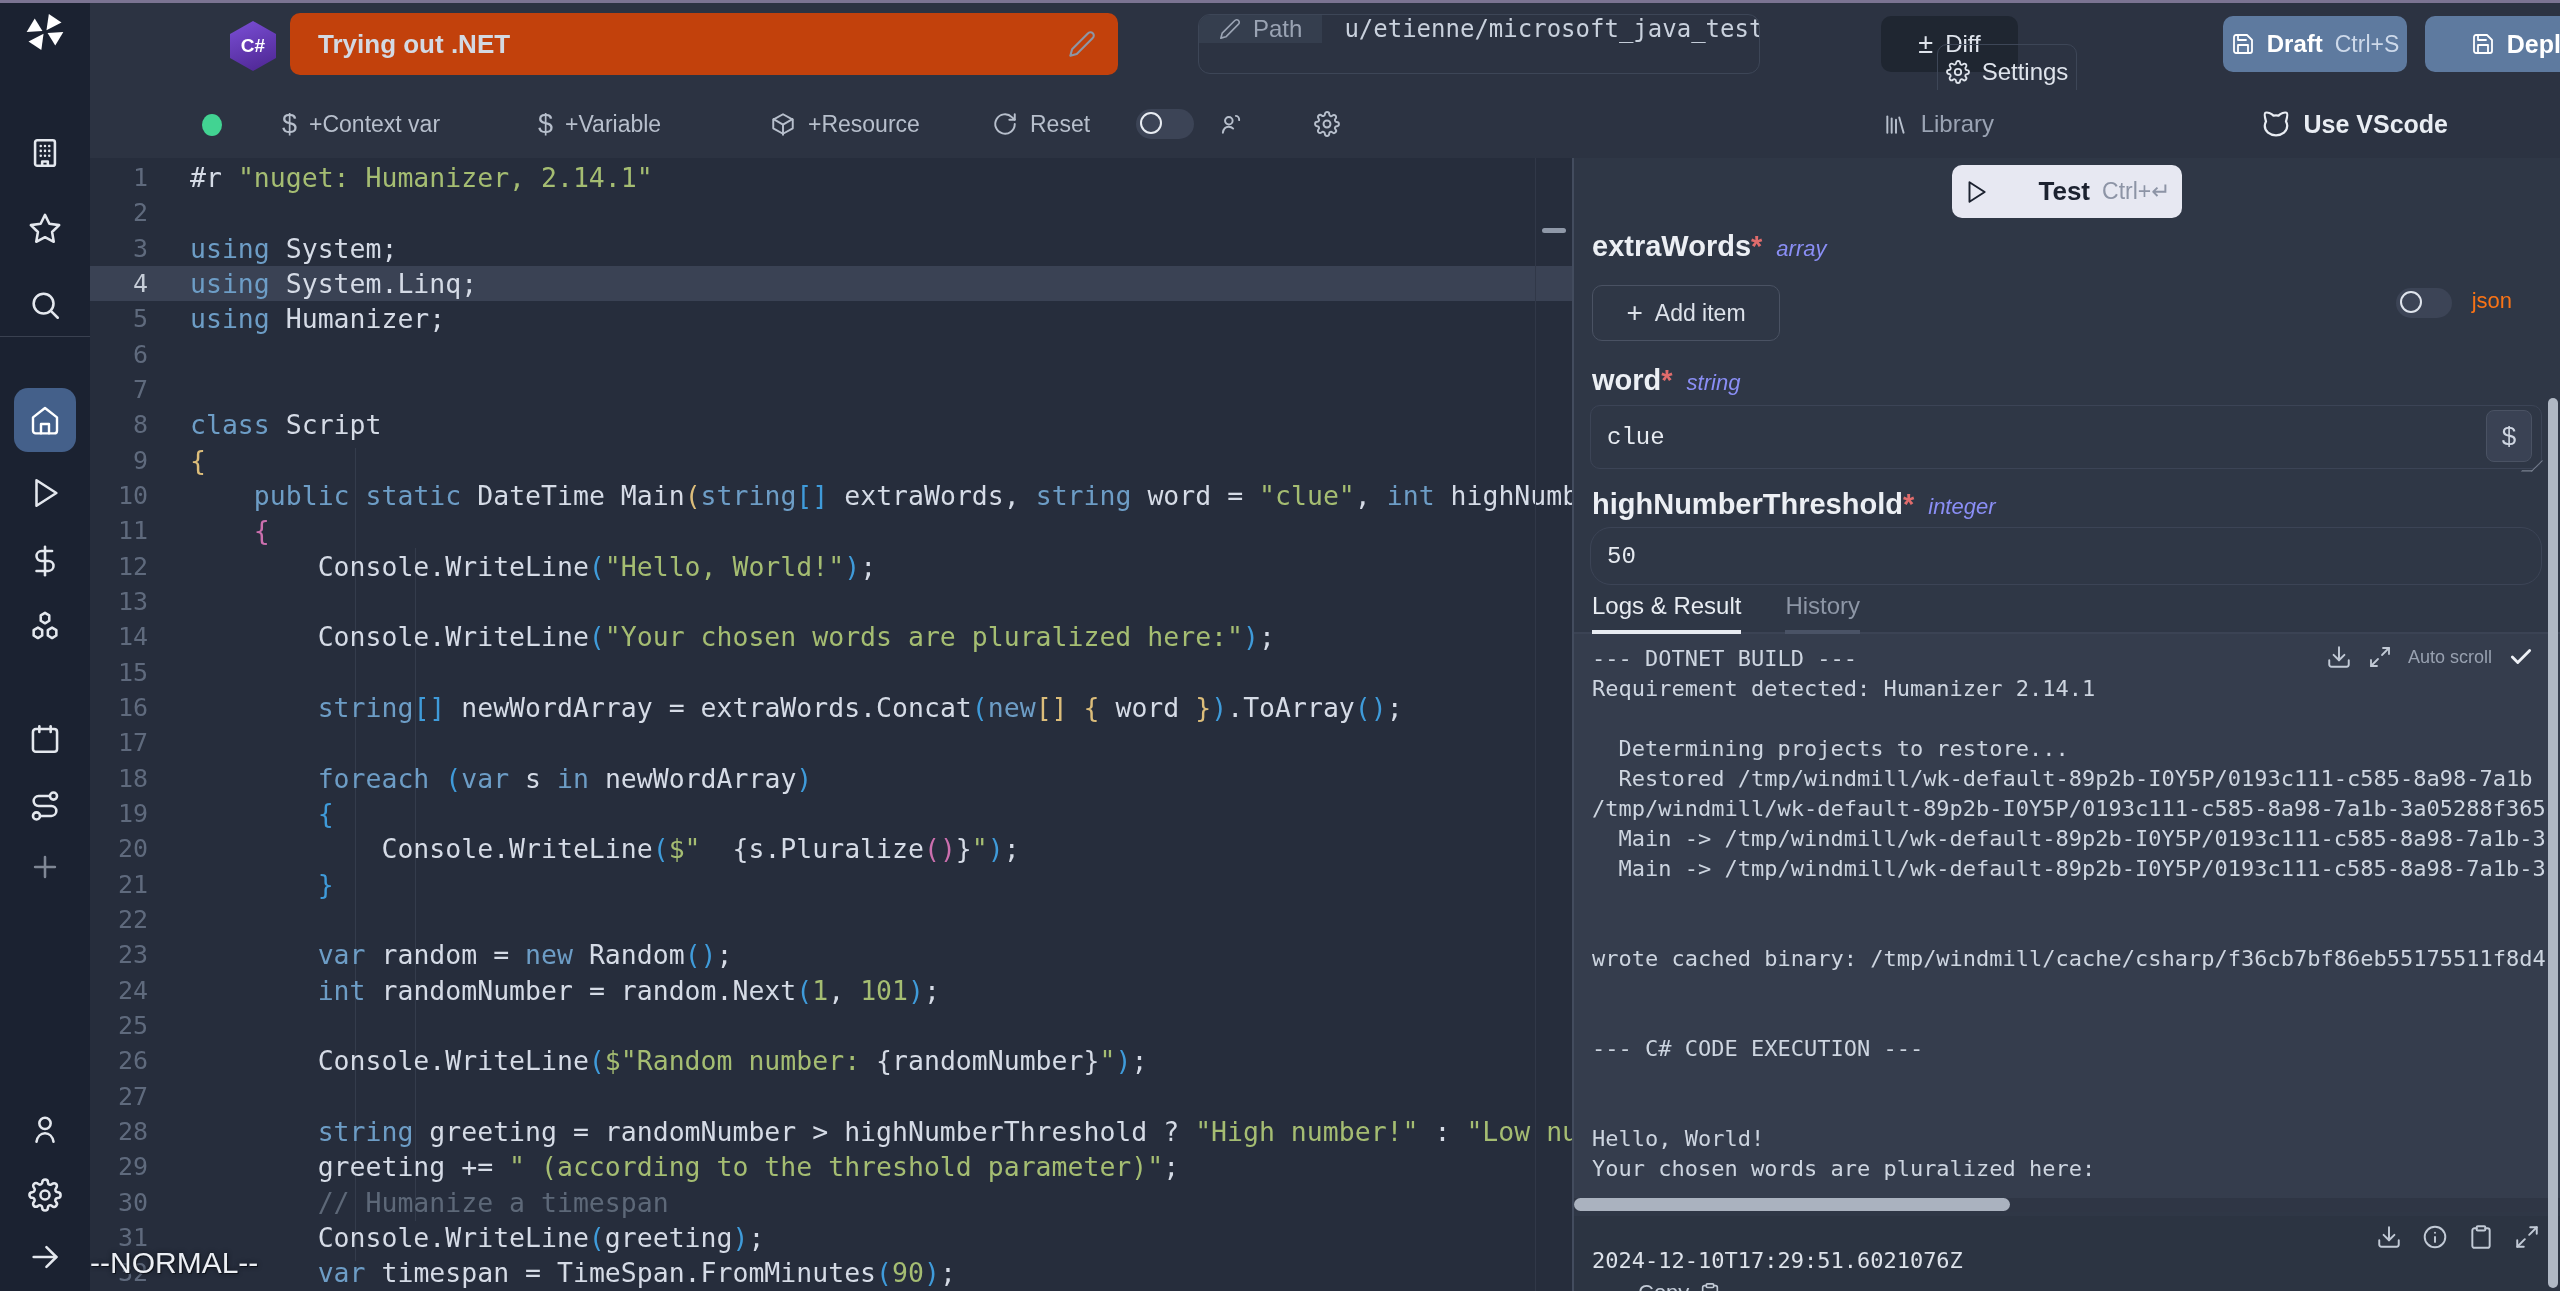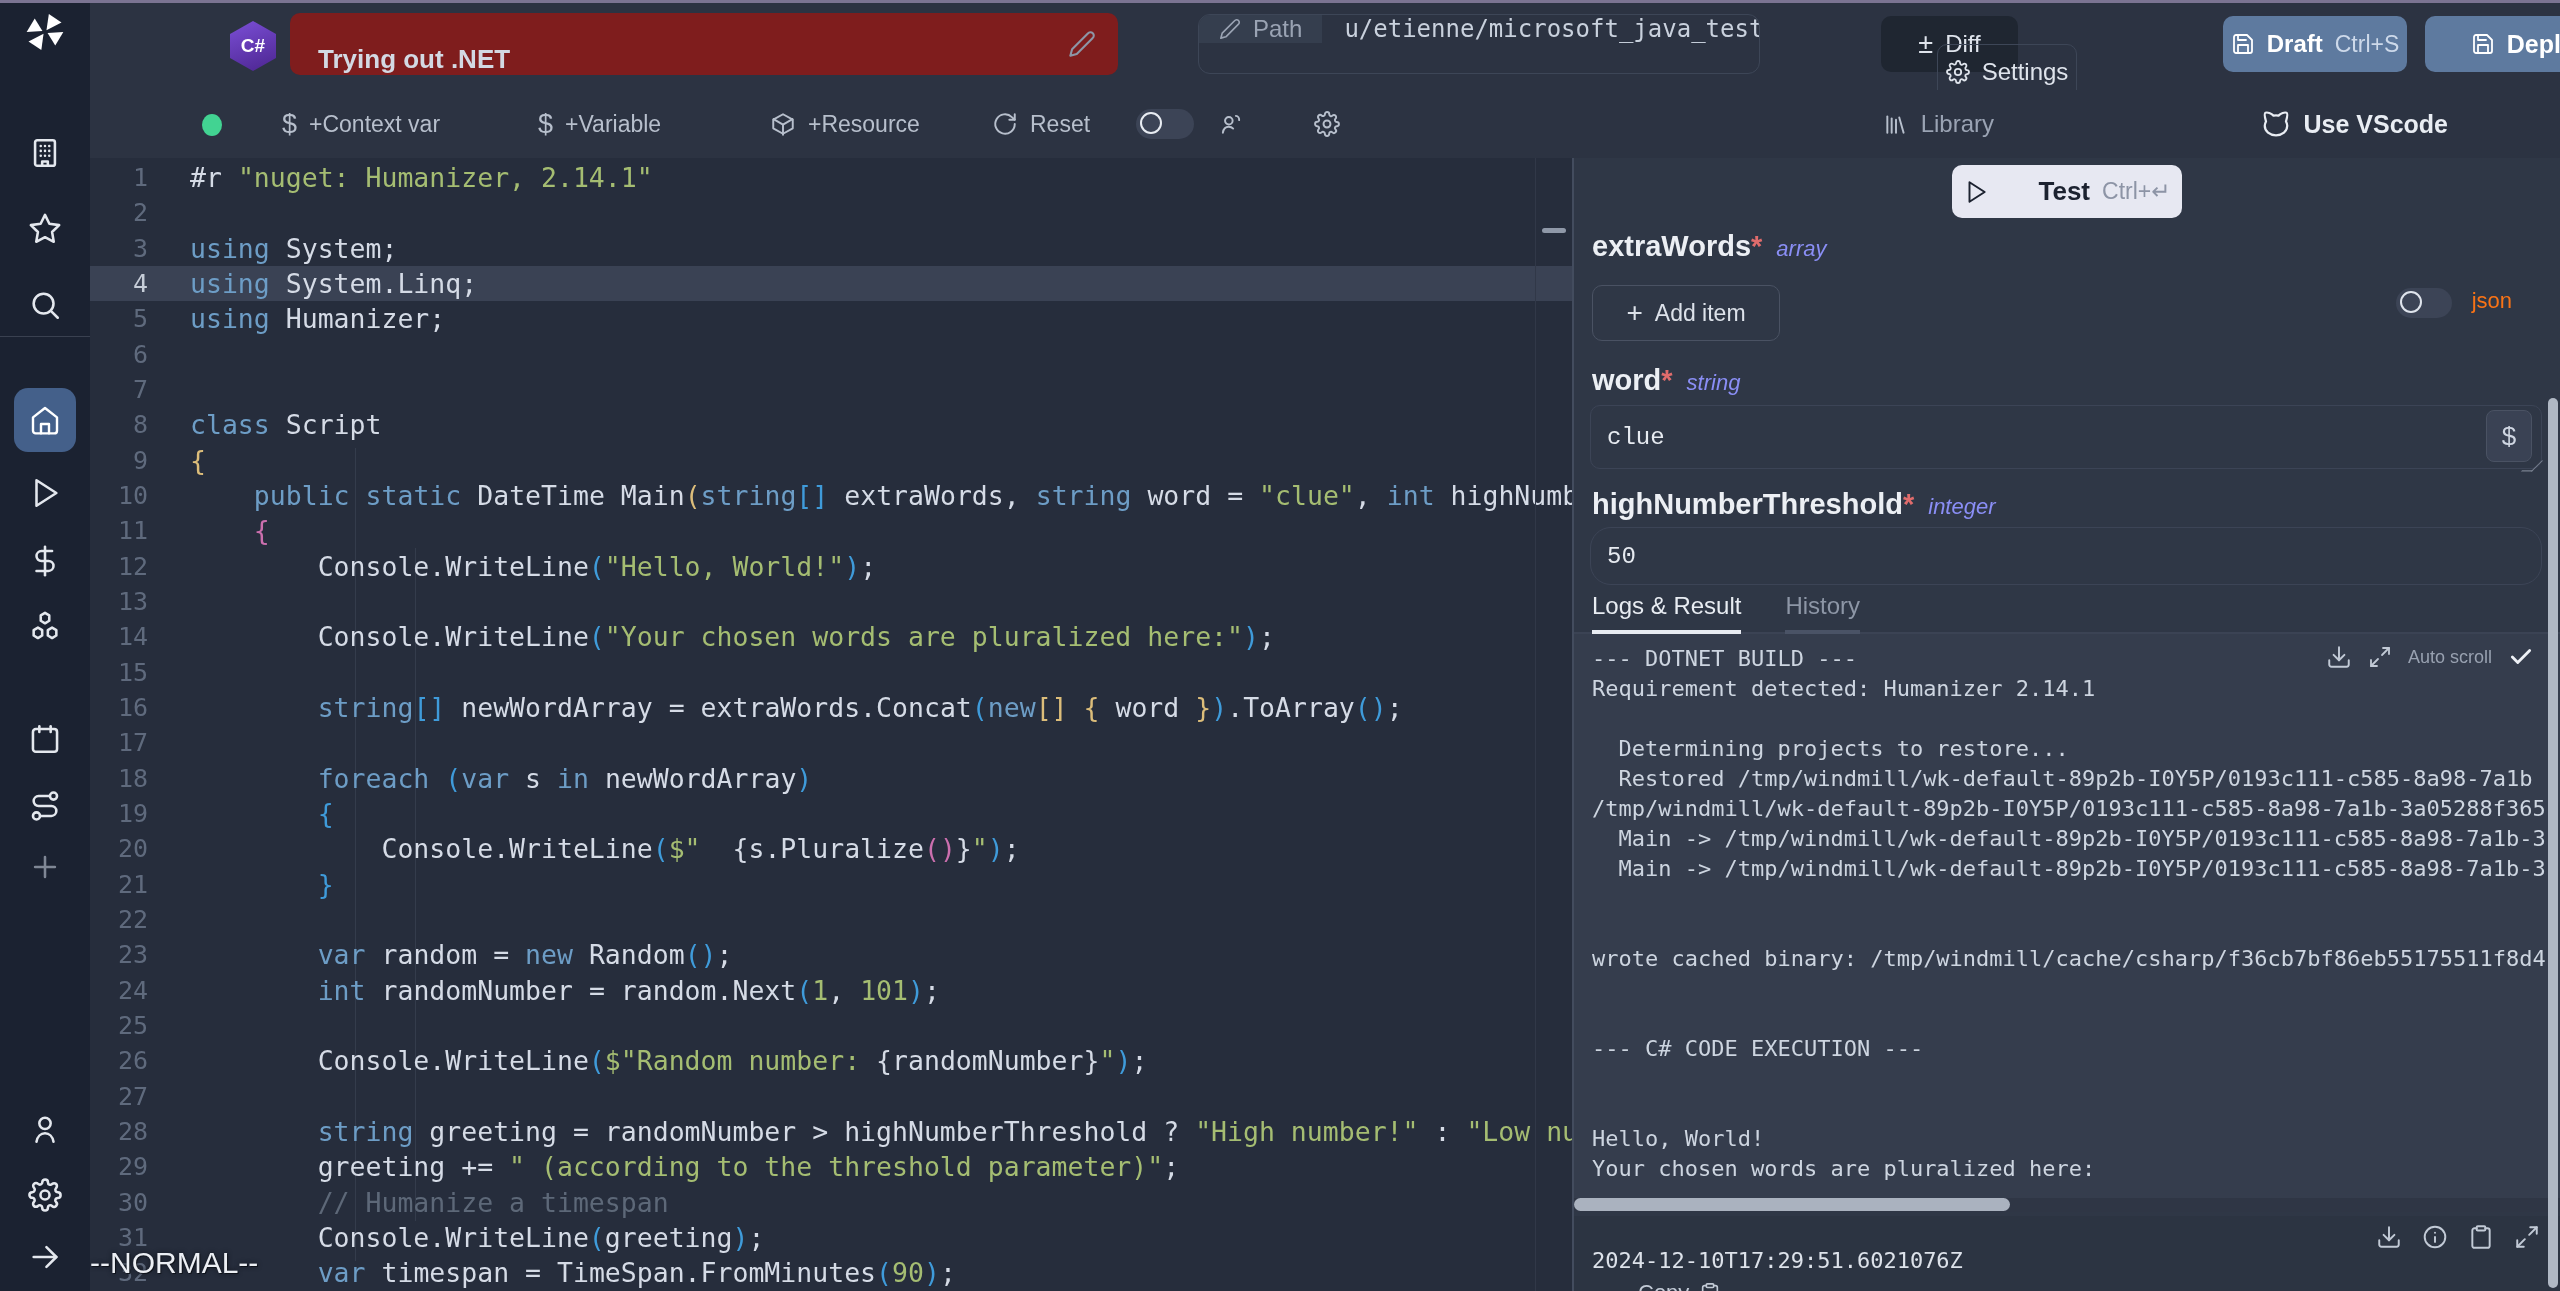--- a/index.html
+++ b/index.html
@@ -24,7 +24,7 @@
   .lang-badge{position:absolute;left:140px;top:21px;width:46px;height:50px;display:flex;align-items:center;justify-content:center;
     background:linear-gradient(160deg,#7b4fd6,#4c2590);clip-path:polygon(50% 0,100% 26%,100% 74%,50% 100%,0 74%,0 26%);
     color:#fff;font-size:19px;font-weight:bold;}
-  .titlebox{position:absolute;left:200px;top:13px;width:828px;height:62px;background:#7f1d1d;border-radius:10px;display:flex;align-items:flex-end;}
+  .titlebox{position:absolute;left:200px;top:13px;width:828px;height:62px;background:#c2410c;border-radius:10px;display:flex;align-items:center;}
   .titlebox .title{margin-left:28px;font-size:26px;font-weight:600;color:#d3d9e3;}
   .title-edit{position:absolute;right:22px;top:17px;width:28px;height:28px;color:#8d96a6;}
   .pathbox{position:absolute;left:1108px;top:14px;width:560px;height:58px;border:1.5px solid #3d4657;border-radius:12px;display:flex;align-items:flex-start;overflow:hidden;}

